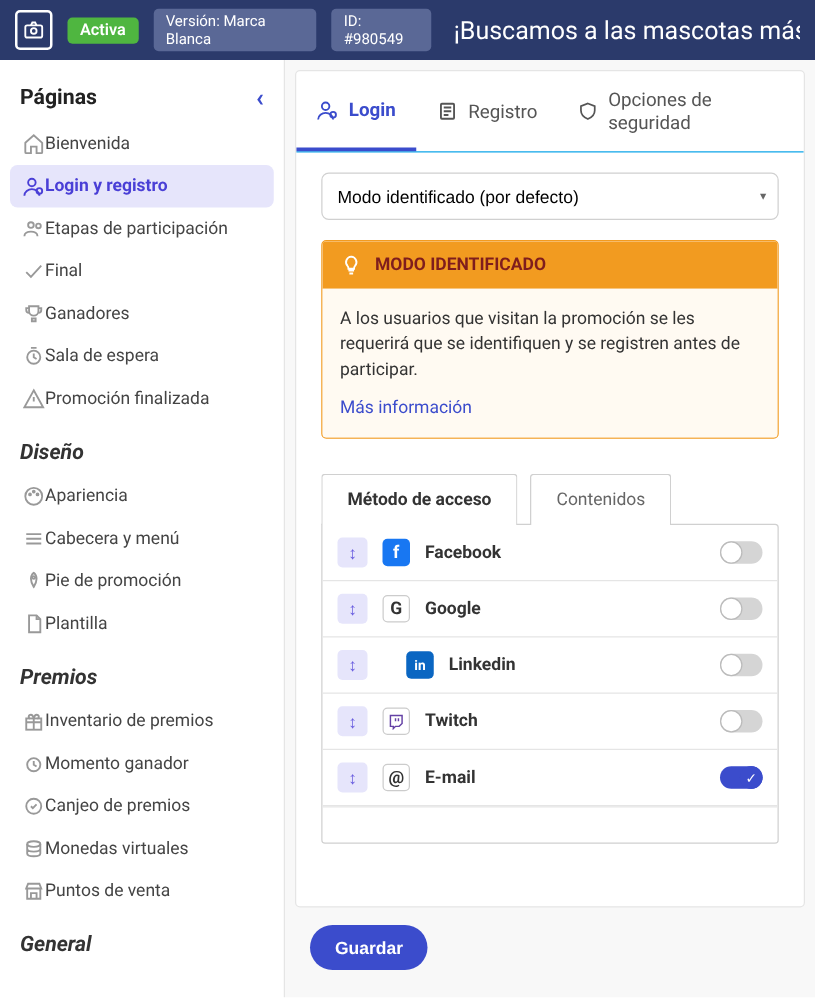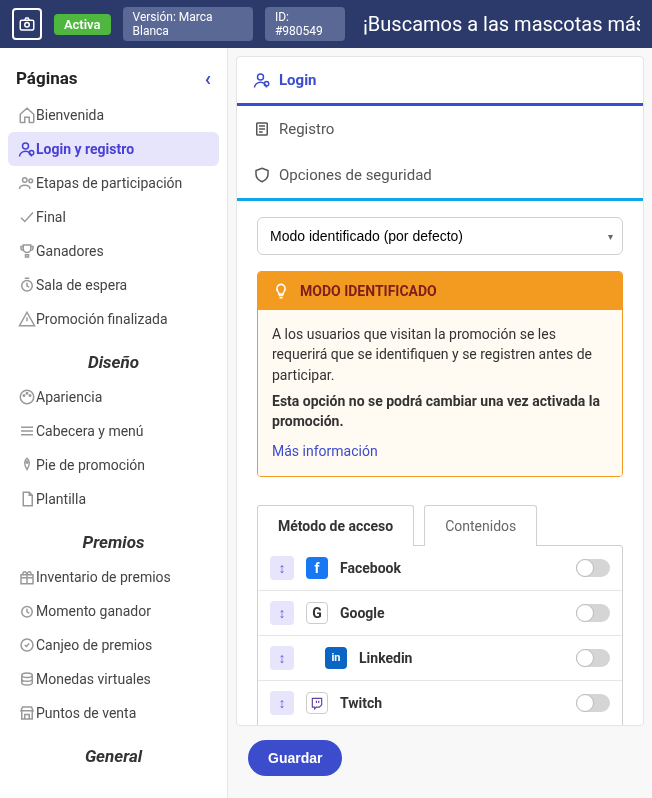--- a/index.html
+++ b/index.html
@@ -57,7 +57,6 @@
       border-right: 1px solid #e5e5e5;
       padding: 12px 8px;
       overflow: hidden;
-      text-align: center;
     }
     .section-header {
       display: flex;

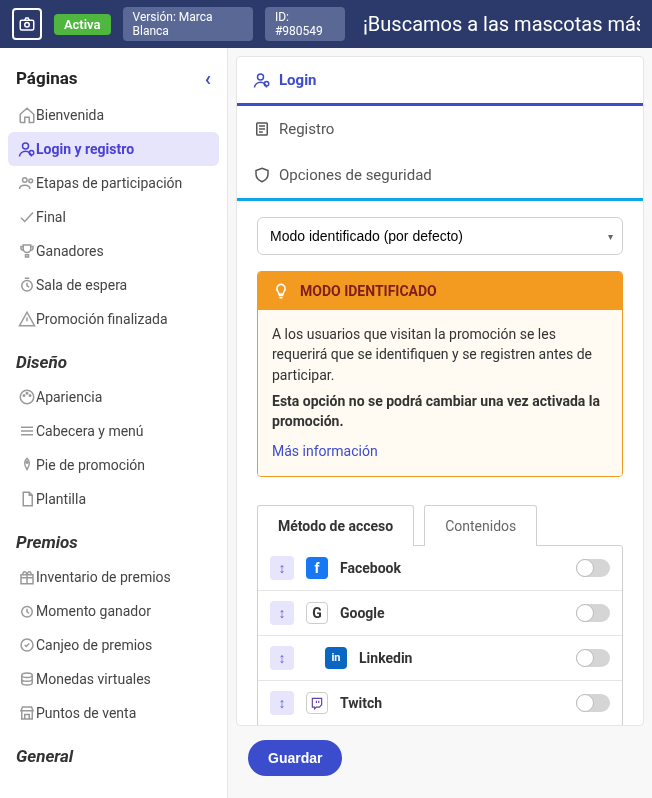--- a/index.html
+++ b/index.html
@@ -121,8 +121,7 @@
     }
     .top-tabs {
       display: flex;
-      border-bottom: 3px solid #0ea5e9;
-      flex-direction: column;
+      border-bottom: 1px solid #0ea5e9;
     }
     .top-tab {
       display: flex;

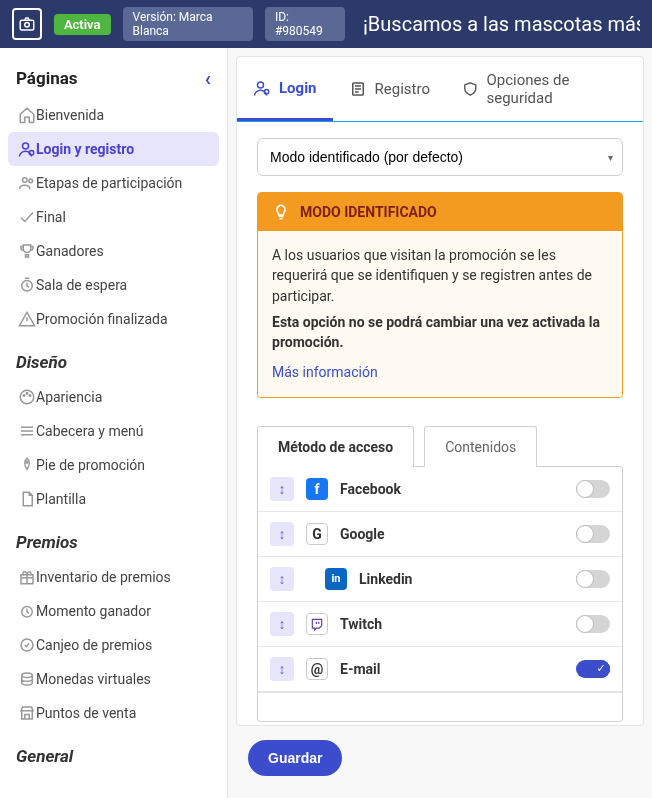--- a/index.html
+++ b/index.html
@@ -531,7 +531,6 @@
           </div>
           <div class="alert-body">
             <div>A los usuarios que visitan la promoción se les requerirá que se identifiquen y se registren antes de participar.</div>
-            <div class="bold">Esta opción no se podrá cambiar una vez activada la promoción.</div>
             <a href="#" class="alert-link">Más información</a>
           </div>
         </div>

